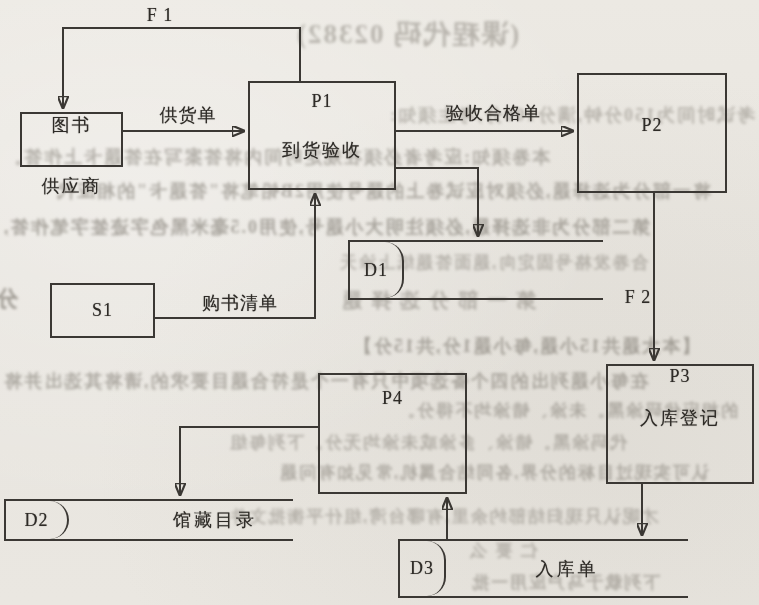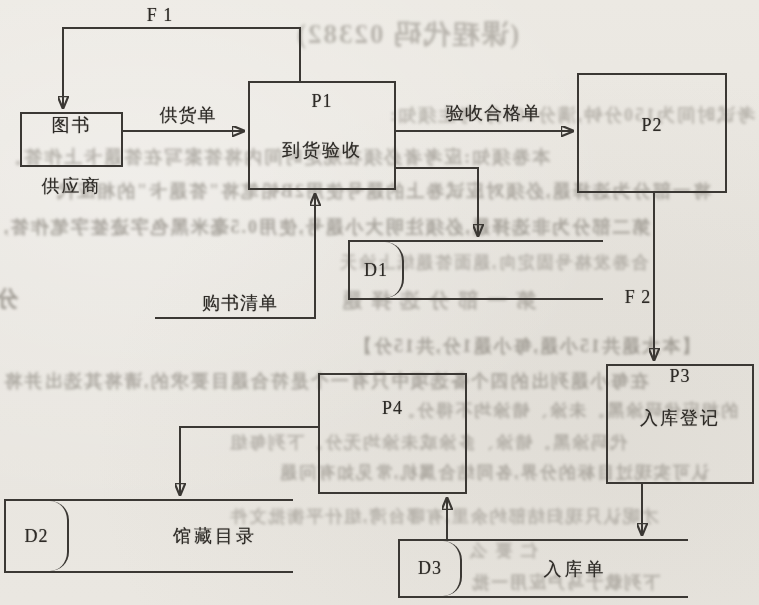--- a/index.html
+++ b/index.html
@@ -116,6 +116,9 @@
     <div class="nid">P2</div>
   </div>
 
+  <div class="node" style="left:50px; top:283px; width:105px; height:55px; justify-content:center;">
+    <div class="nid">S1</div>
+  </div>
 
   <div class="node" style="left:606px; top:364px; width:148px; height:120px; padding-top:0; gap:19px;">
     <div class="nid">P3</div>

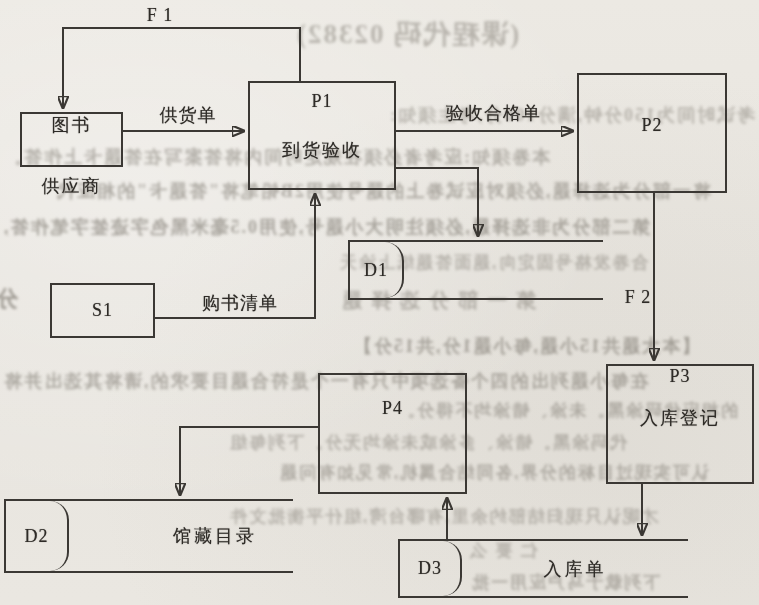--- a/index.html
+++ b/index.html
@@ -125,7 +125,7 @@
     <div class="nname">入库登记</div>
   </div>
 
-  <div class="node" style="left:318px; top:373px; width:149px; height:121px; padding-top:23px;">
+  <div class="node" style="left:318px; top:373px; width:149px; height:121px; padding-top:13px;">
     <div class="nid">P4</div>
   </div>
 

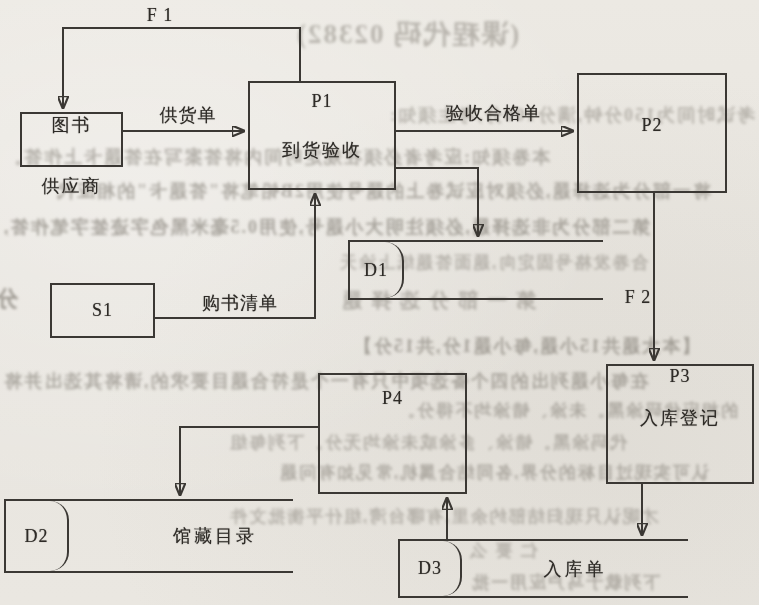--- a/index.html
+++ b/index.html
@@ -134,7 +134,7 @@
     <div class="sname"></div>
   </div>
 
-  <div class="store" style="left:4px; top:499px; width:289px; height:74px;">
+  <div class="store" style="left:4px; top:499px; width:289px; height:42px;">
     <div class="sid" style="width:63px;">D2</div>
     <div class="sname" style="padding-left:68px;">馆藏目录</div>
   </div>

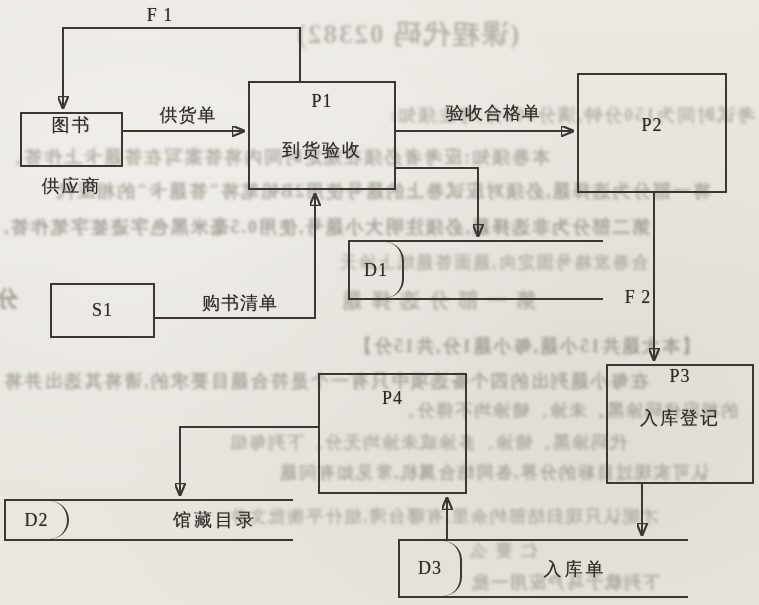--- a/index.html
+++ b/index.html
@@ -140,7 +140,7 @@
   </div>
 
   <div class="store" style="left:398px; top:539px; width:290px; height:59px;">
-    <div class="sid" style="width:62px;">D3</div>
+    <div class="sid" style="width:46px;">D3</div>
     <div class="sname">入库单</div>
   </div>
 

